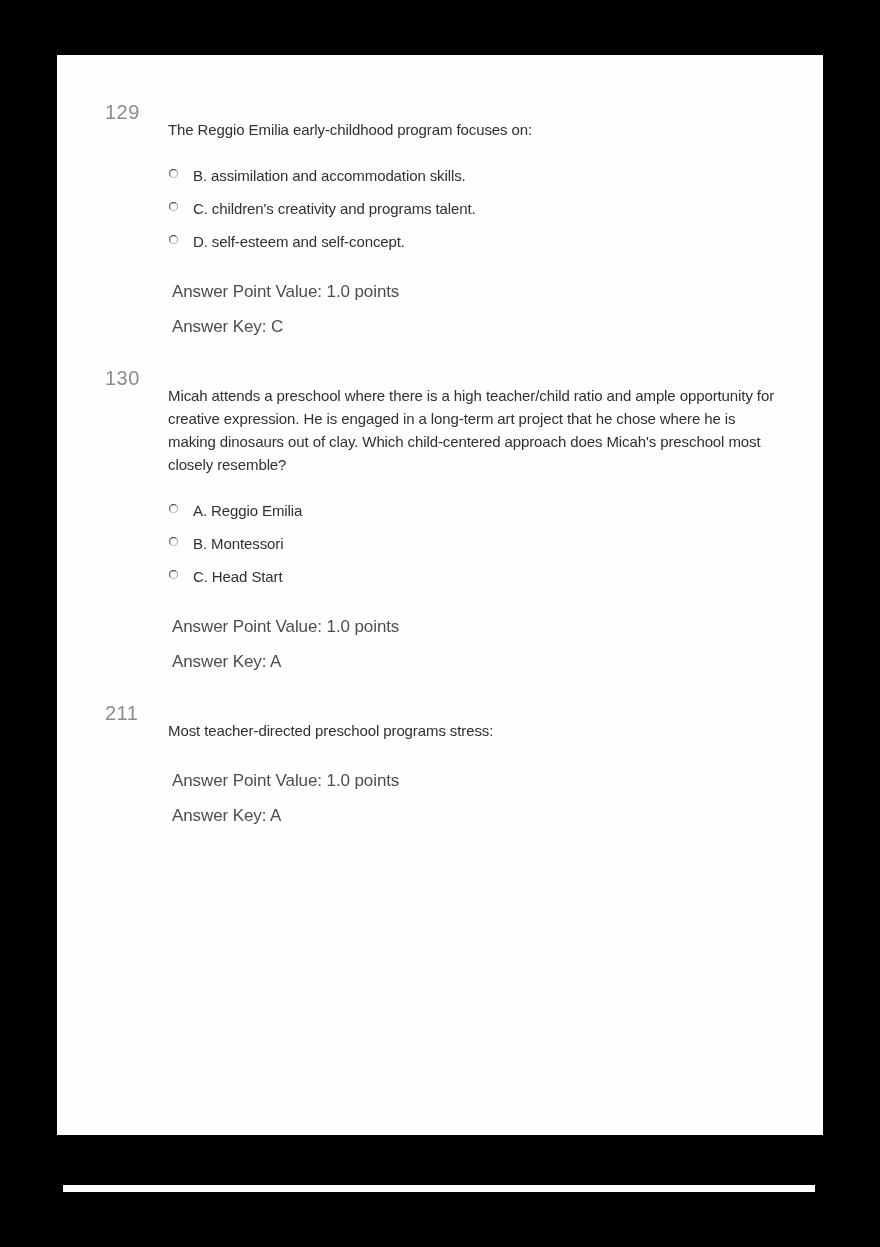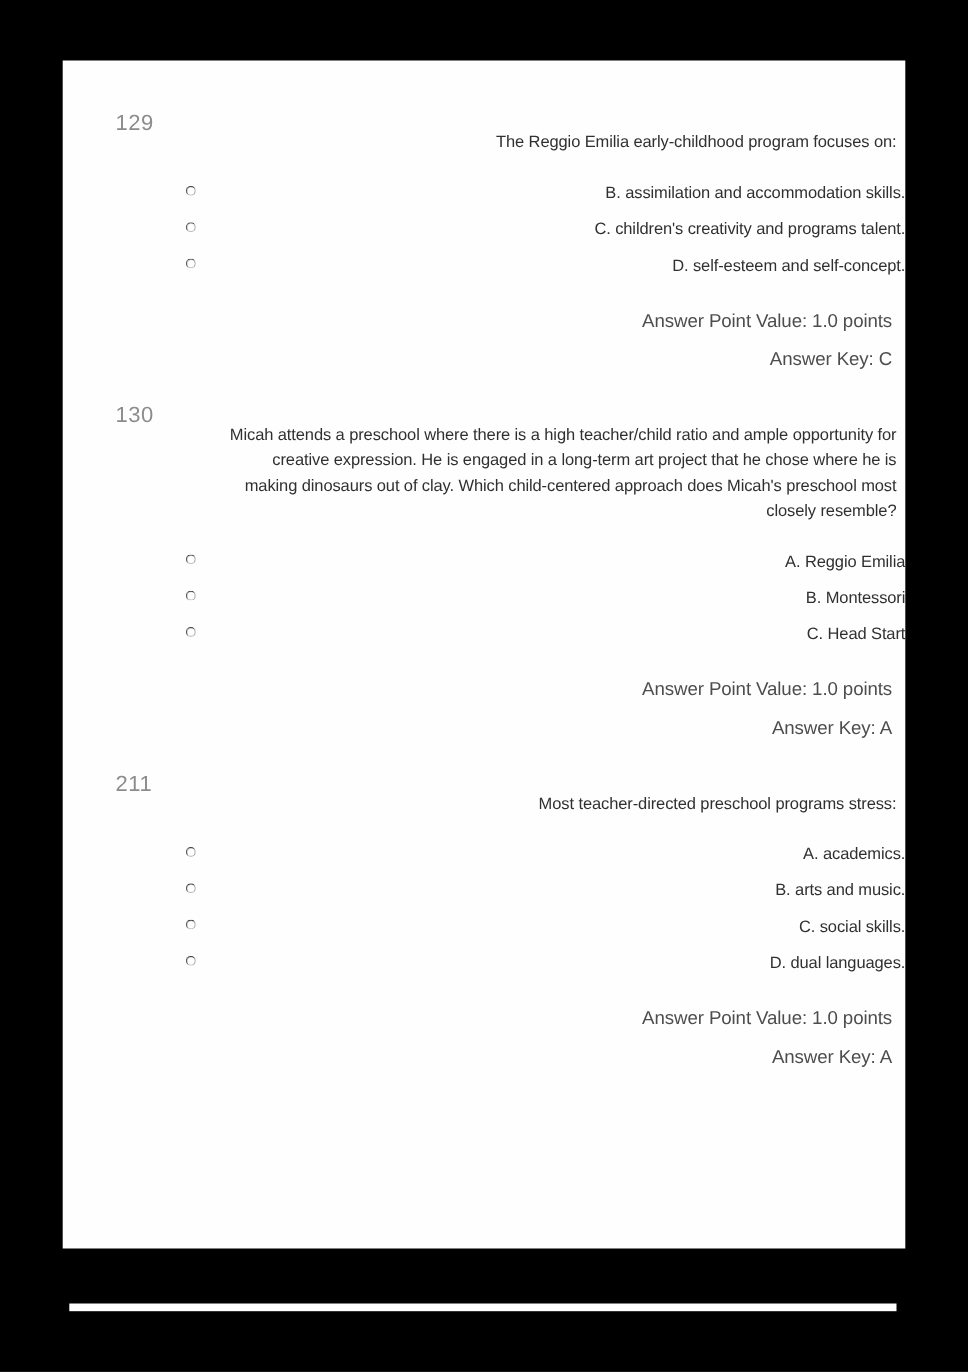--- a/index.html
+++ b/index.html
@@ -23,7 +23,7 @@
     position:absolute;left:57px;top:55px;width:766px;height:1080px;
     background:var(--page);
   }
-  .question{position:relative;padding-left:103px;text-align:right;}
+  .question{position:relative;padding-left:103px;}
   .question.first{padding-top:0;margin-top:45px;}
   .question + .question{margin-top:28px;}
   .q-num{

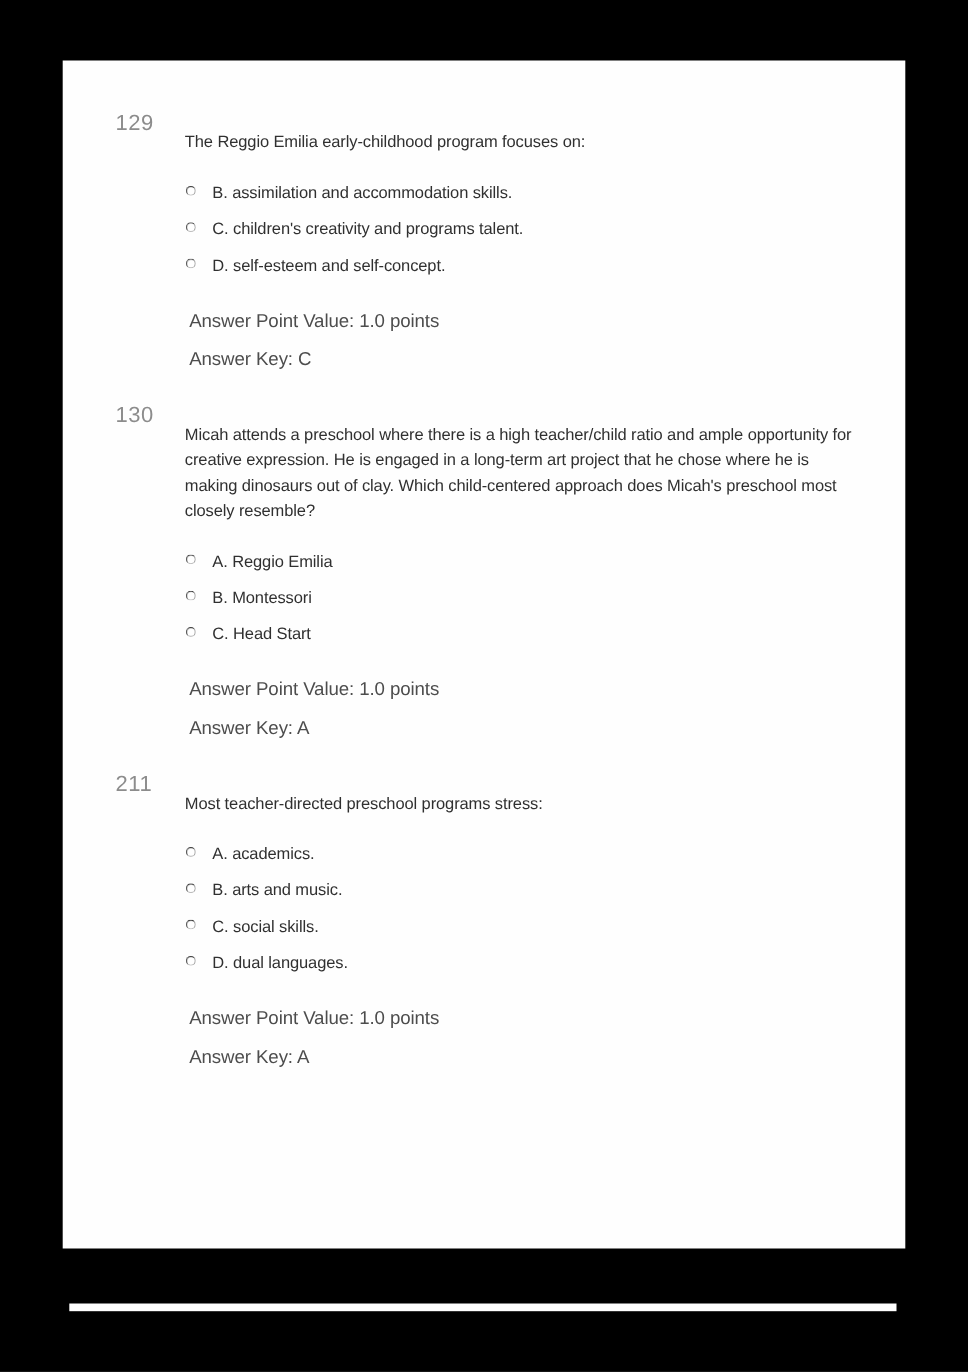--- a/index.html
+++ b/index.html
@@ -124,24 +124,6 @@
       <span class="q-num">211</span>
       <div class="q-body">
         <p class="q-text">Most teacher-directed preschool programs stress:</p>
-        <div class="options">
-          <label class="option">
-            <span class="radio"></span>
-            <span>A. academics.</span>
-          </label>
-          <label class="option">
-            <span class="radio"></span>
-            <span>B. arts and music.</span>
-          </label>
-          <label class="option">
-            <span class="radio"></span>
-            <span>C. social skills.</span>
-          </label>
-          <label class="option">
-            <span class="radio"></span>
-            <span>D. dual languages.</span>
-          </label>
-        </div>
         <div class="answers">
           <p class="ans-line">Answer Point Value: 1.0 points</p>
           <p class="ans-line">Answer Key: A</p>

